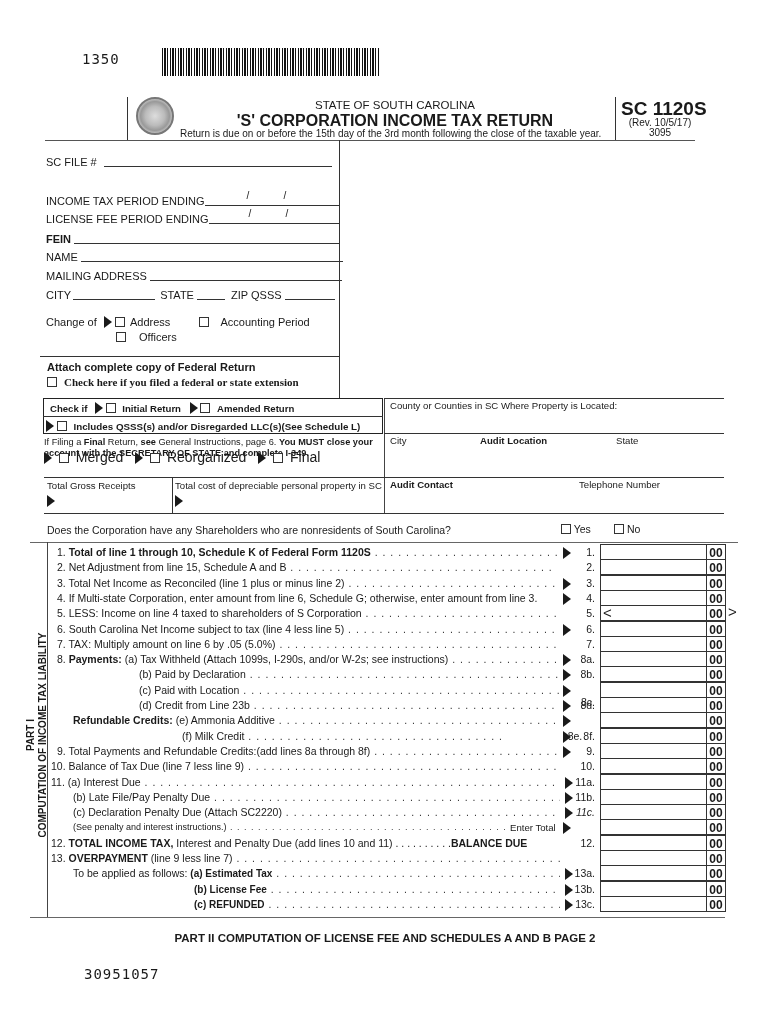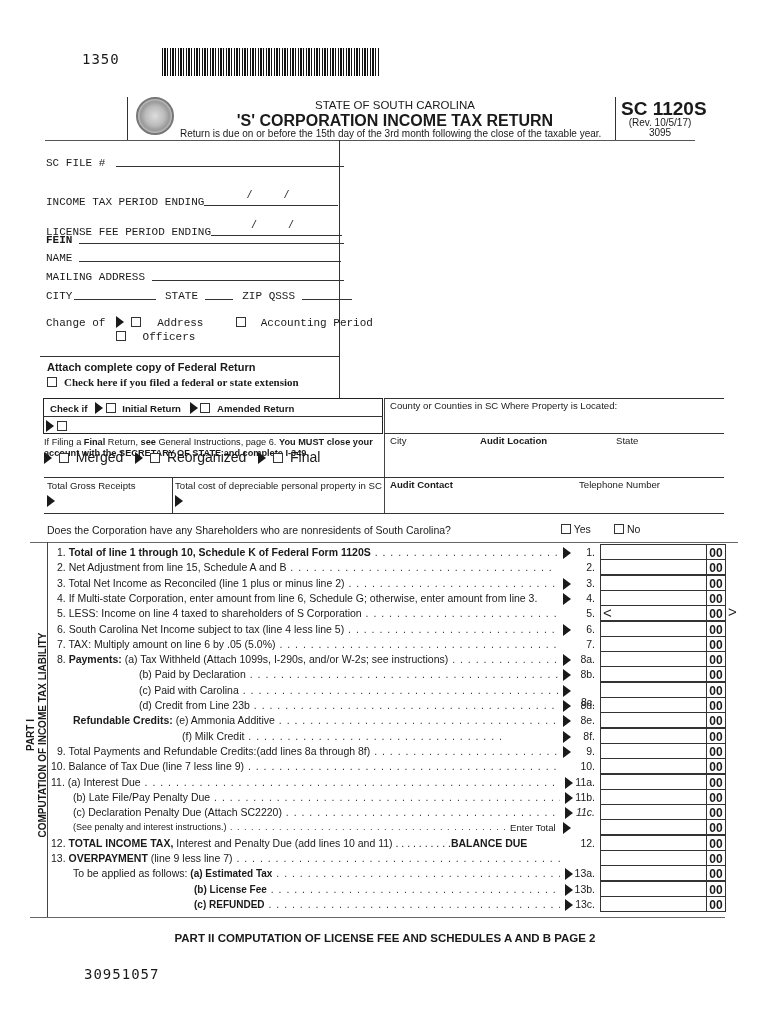--- a/index.html
+++ b/index.html
@@ -21,7 +21,7 @@
     background: radial-gradient(circle at 50% 50%, #ddd 0, #bbb 40%, #999 60%, #ccc 75%, #eee 100%); }
 
   
-  .field-row { position: absolute; left: 46px; font-size: 11px; white-space: nowrap; font-family: Liberation Mono, monospace; }
+  .field-row { position: absolute; left: 46px; font-size: 11px; white-space: nowrap; }
   .uline { display: inline-block; border-bottom: 1px solid #333; height: 11px; vertical-align: -1px; }
 
   

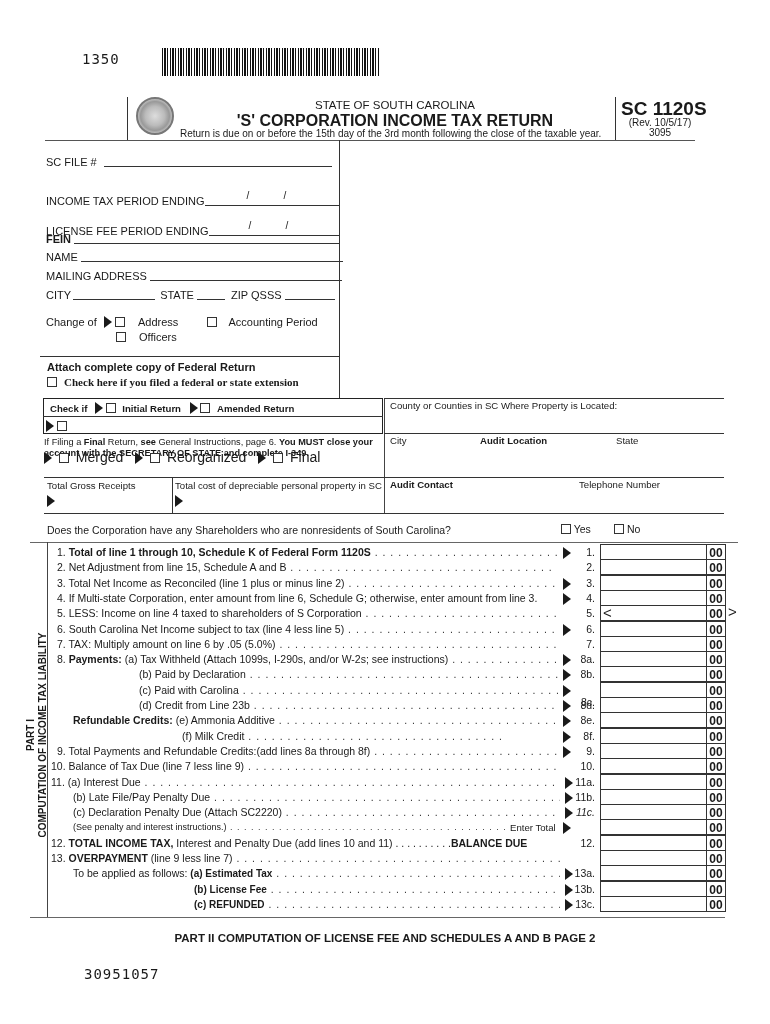--- a/index.html
+++ b/index.html
@@ -66,7 +66,7 @@
   </span>
 </div>
 
-<div class="field-row" style="top:225px;">
+<div class="field-row" style="top:213px;">
   <span>LICENSE FEE PERIOD ENDING</span><span class="uline" style="width:131px;position:relative;">
     <span class="abs" style="left:40px;top:-5px;font-size:10px;">/</span>
     <span class="abs" style="left:77px;top:-5px;font-size:10px;">/</span>

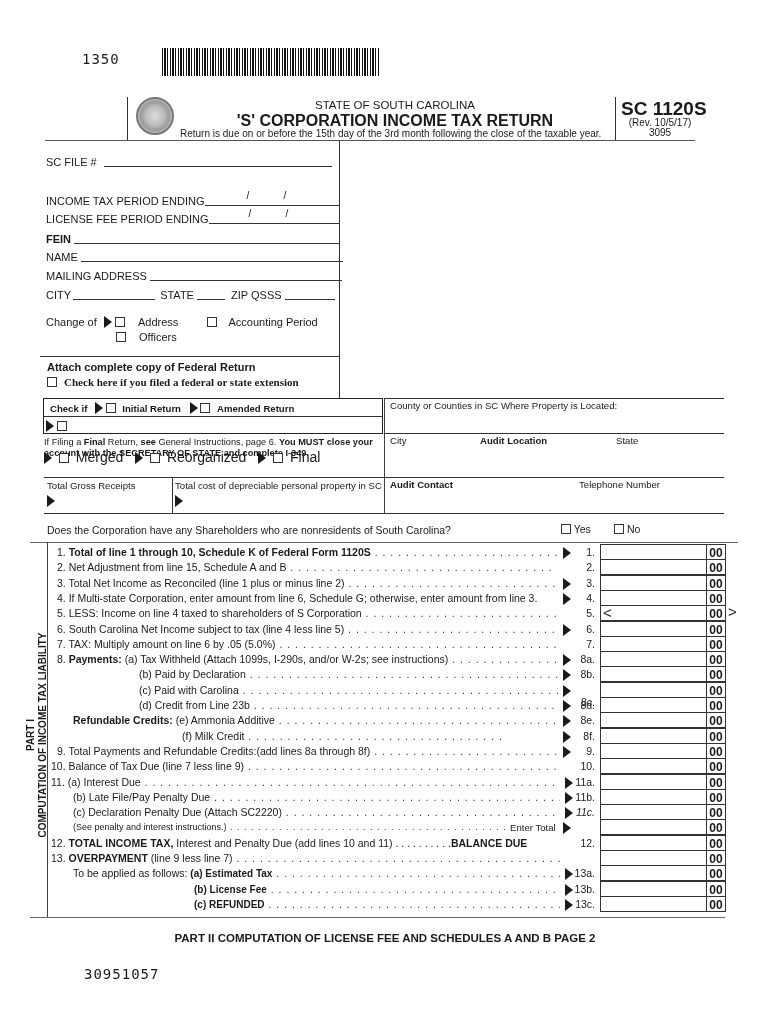--- a/index.html
+++ b/index.html
@@ -100,7 +100,7 @@
   <span>Change of</span>
   <span class="arrow" style="margin-left:4px;"></span>
   <span class="cb"></span>
-  <span style="margin-left:10px;">Address</span>
+  <span style="margin-left:2px;">Address</span>
   <span class="cb" style="margin-left:26px;"></span>
   <span style="margin-left:8px;">Accounting Period</span>
 </div>

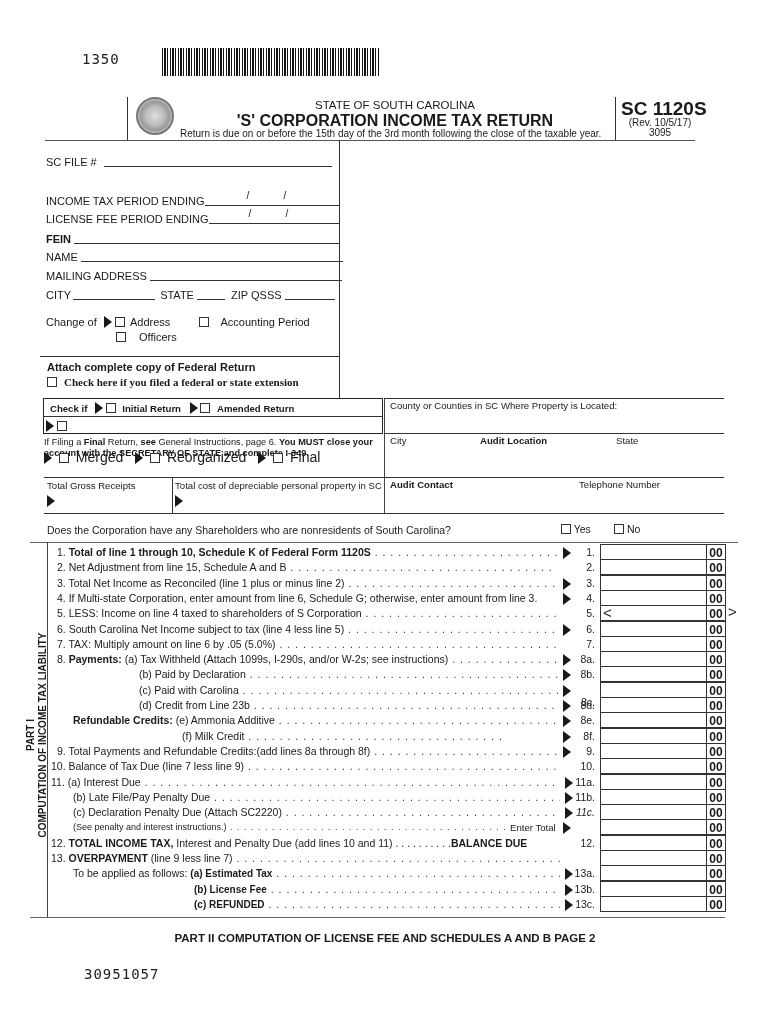--- a/index.html
+++ b/index.html
@@ -130,6 +130,7 @@
 <div class="abs" style="left:46px;top:420px;font-size:9.8px;white-space:nowrap;">
   <span class="arrow"></span>
   <span class="cb"></span>
+  <span class="bold" style="margin-left:4px;">Includes QSSS(s) and/or Disregarded LLC(s)(See Schedule L)</span>
 </div>
 
 <div class="abs" style="left:44px;top:437px;width:340px;font-size:9.2px;line-height:10.5px;">

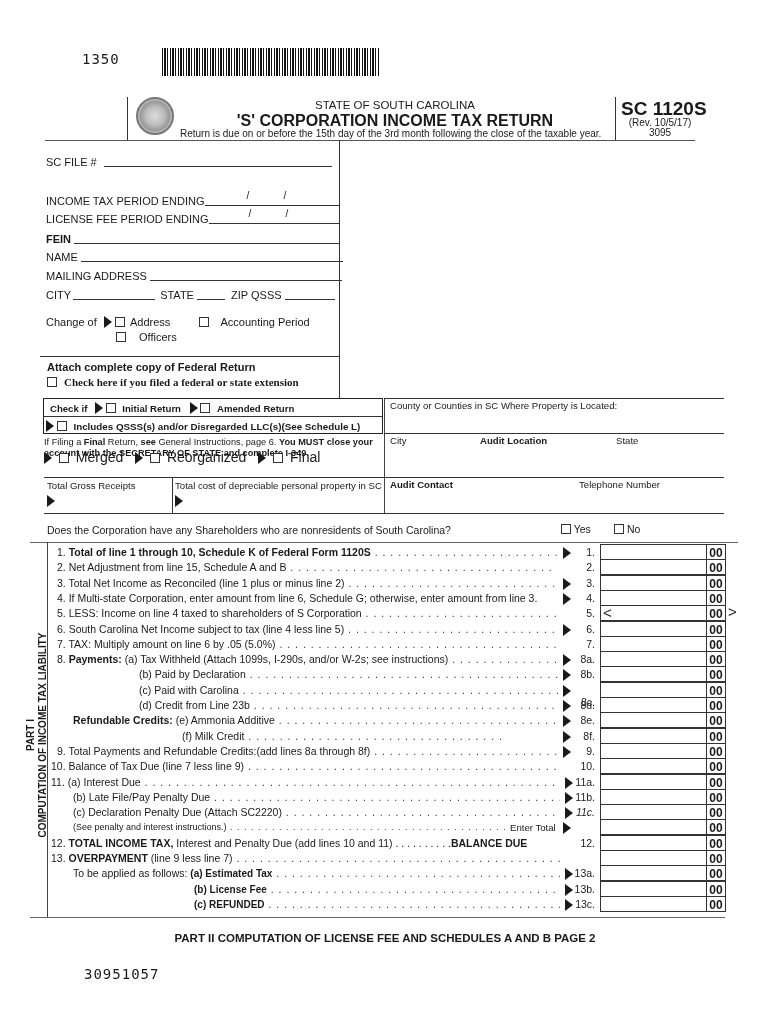--- a/index.html
+++ b/index.html
@@ -239,7 +239,7 @@
     <div class="line-num" style="left: 555px; top: 667px;">8b.</div>
     <div class="amt-box" style="top: 666px;"></div>
     <div class="cents" style="top: 666px;">00</div>
-    <div class="line-row" style="left: 139px; top: 683px; width: 421px;"><span>(c) Paid with Carolina</span><span class="dots"> . . . . . . . . . . . . . . . . . . . . . . . . . . . . . . . . . . . . . . . . . . .</span></div>
+    <div class="line-row" style="left: 139px; top: 683px; width: 421px;"><span>(c) Paid with Location</span><span class="dots"> . . . . . . . . . . . . . . . . . . . . . . . . . . . . . . . . . . . . . . . . . . .</span></div>
     <span class="arrow abs" style="left: 563px; top: 685px;"></span>
     <div class="line-num" style="left: 555px; top: 683px; margin-top: 12px;">8c.</div>
     <div class="amt-box" style="top: 682px;"></div>

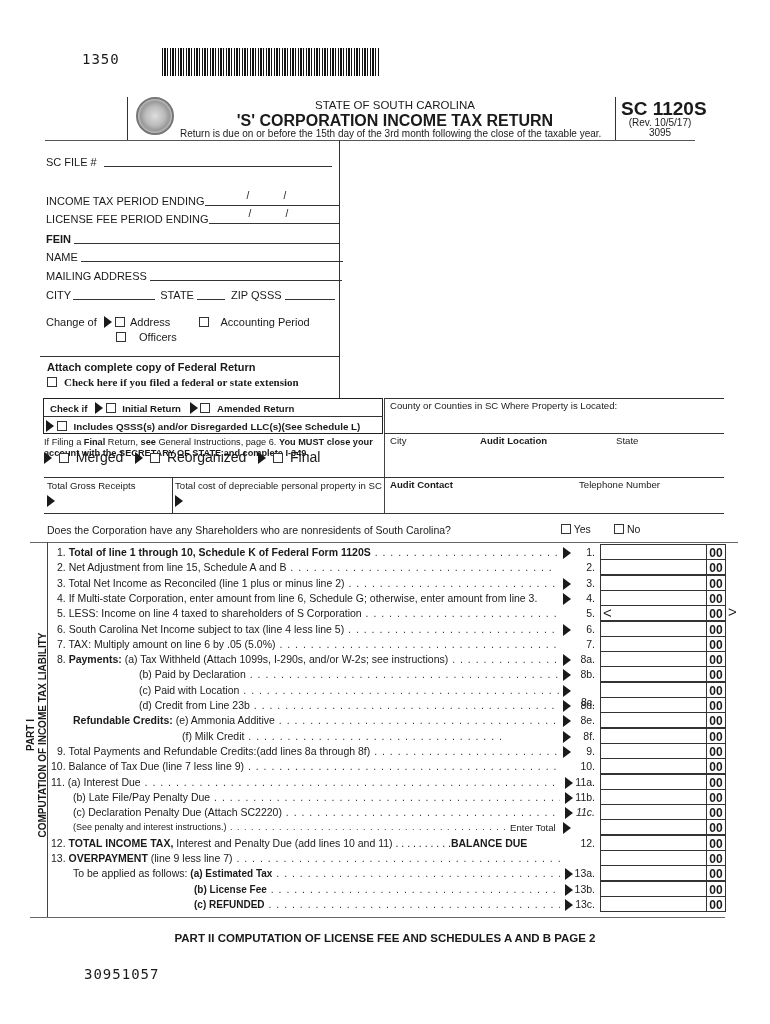--- a/index.html
+++ b/index.html
@@ -251,7 +251,7 @@
     <div class="cents" style="top: 697px;">00</div>
     <div class="line-row" style="left: 73px; top: 713px; width: 487px;"><span class="bold">Refundable Credits:</span><span> (e) Ammonia Additive</span><span class="dots"> . . . . . . . . . . . . . . . . . . . . . . . . . . . . . . . . . . . . . . . .</span></div>
     <span class="arrow abs" style="left: 563px; top: 715px;"></span>
-    <div class="line-num" style="left: 555px; top: 713px;">8e.</div>
+    <div class="line-num" style="left: 555px; top: 729px; text-align: center;">8e.</div>
     <div class="amt-box" style="top: 712px;"></div>
     <div class="cents" style="top: 712px;">00</div>
     <div class="line-row" style="left: 182px; top: 729px; width: 378px;"><span>(f) Milk Credit</span><span class="dots"> . . . . . . . . . . . . . . . . . . . . . . . . . . . . . . . . .</span></div>

